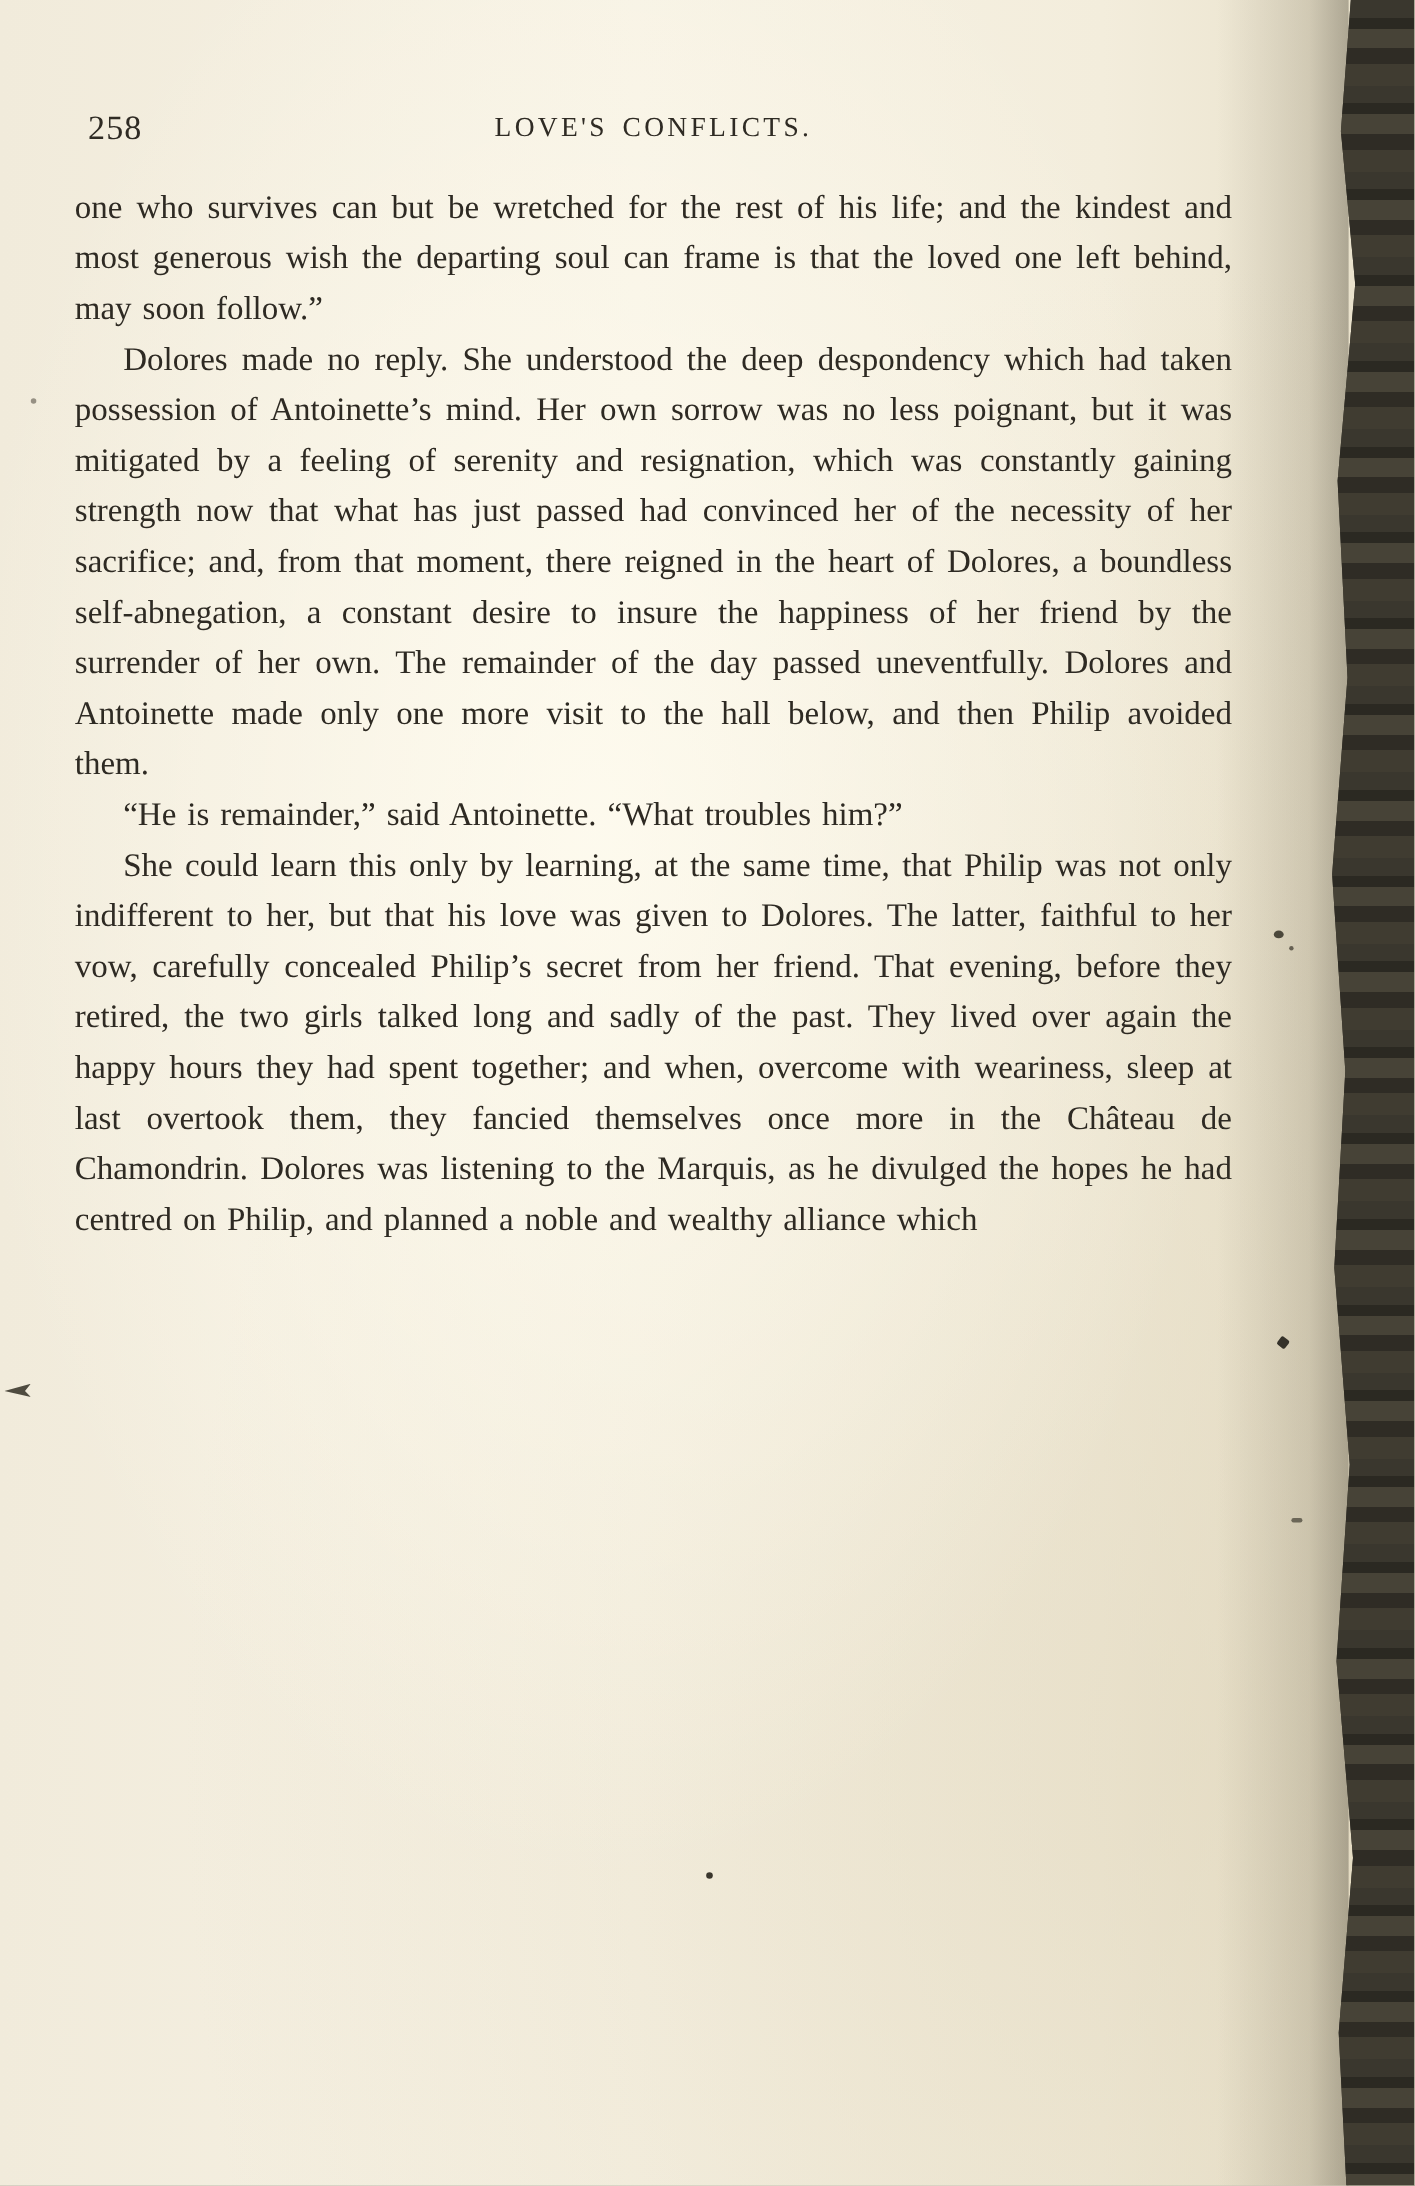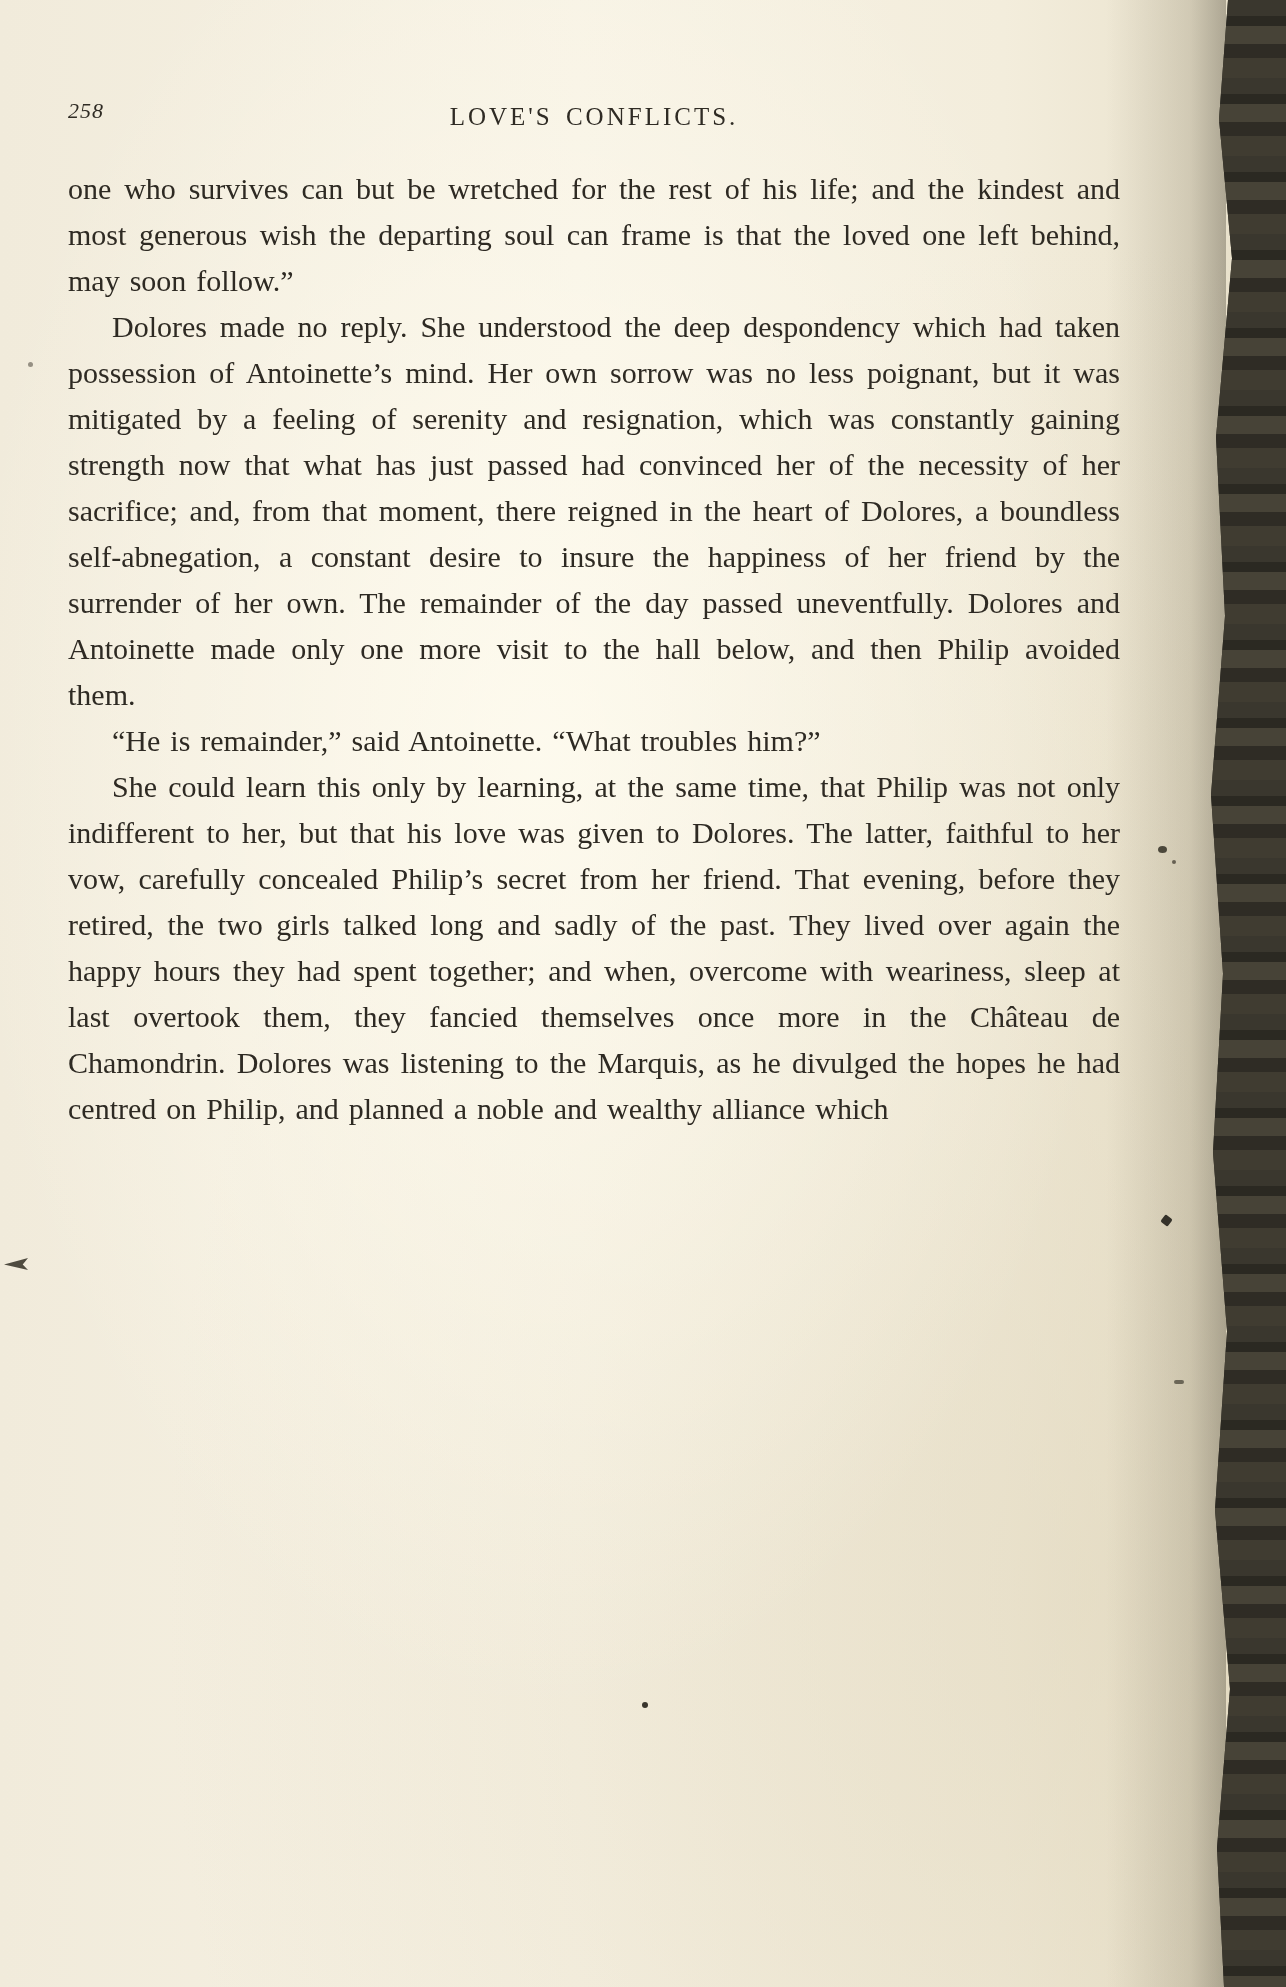--- a/index.html
+++ b/index.html
@@ -67,11 +67,10 @@
   }
   .page-number {
     position: absolute;
-    left: 0;
+    left: 12px;
     top: 0;
-    font-size: 22px;
+    font-size: 31px;
     letter-spacing: 1px;
-    font-style: italic;
   }
   .header-title {
     position: absolute;

